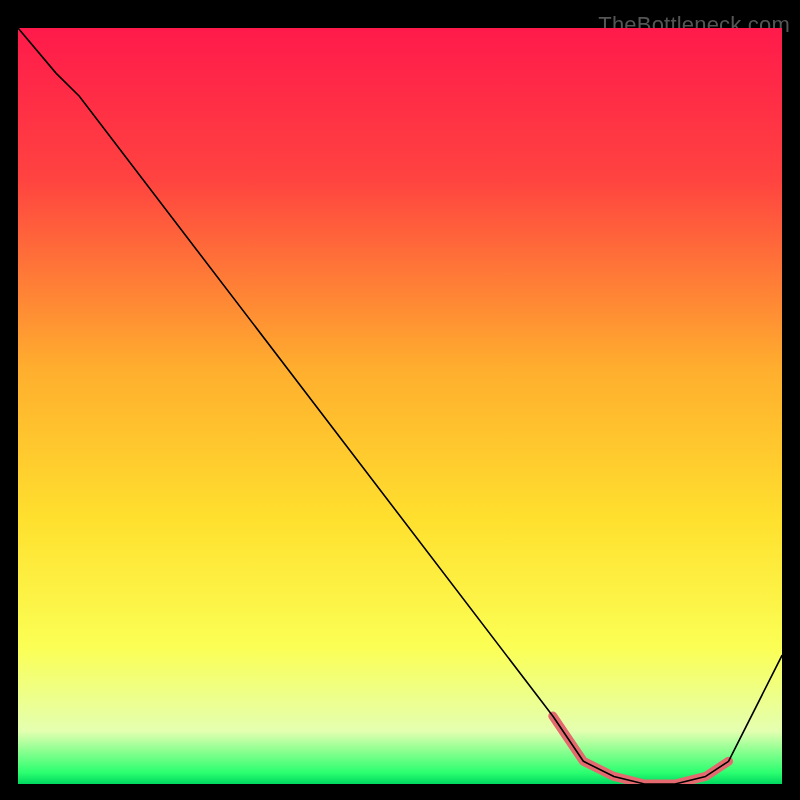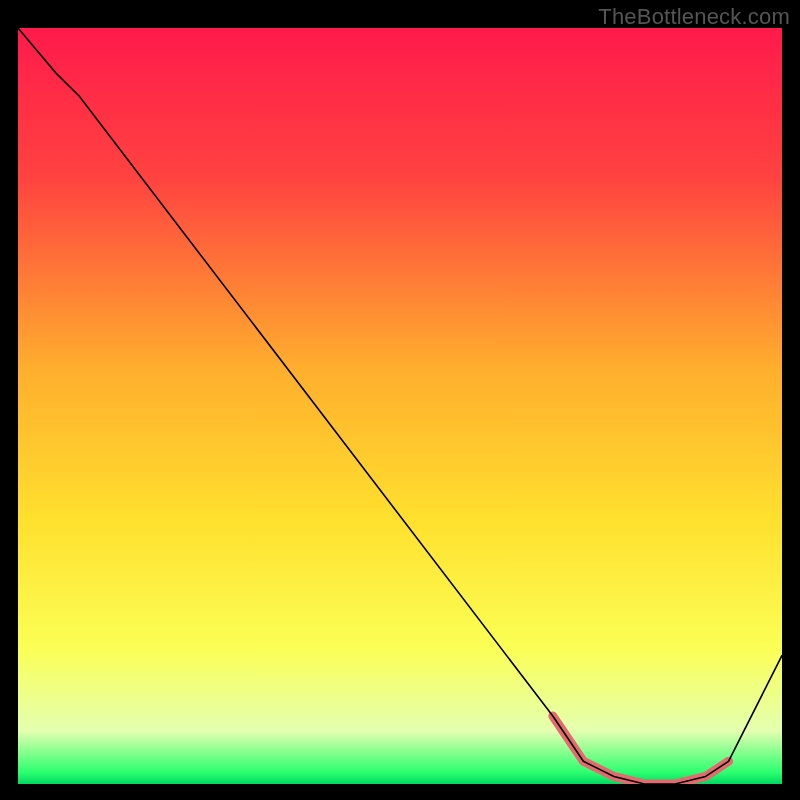--- a/index.html
+++ b/index.html
@@ -19,7 +19,7 @@
   }
   .watermark {
     position: absolute;
-    top: 4px;
+    top: 12px;
     right: 10px;
     color: #555;
     font-size: 22px;

